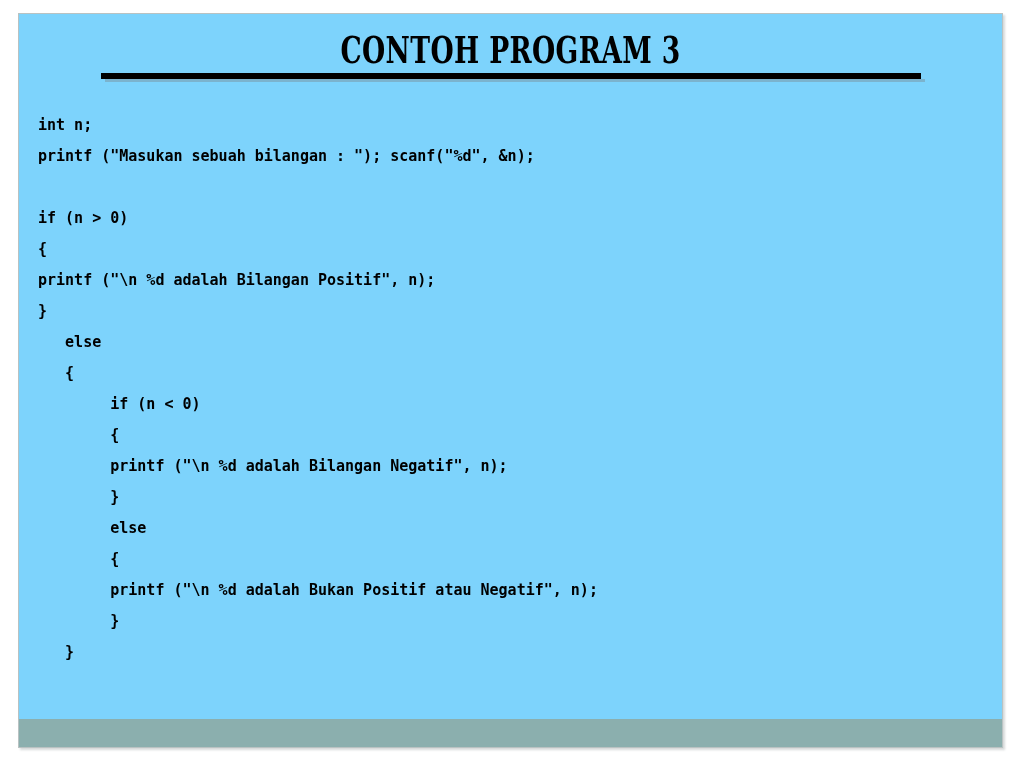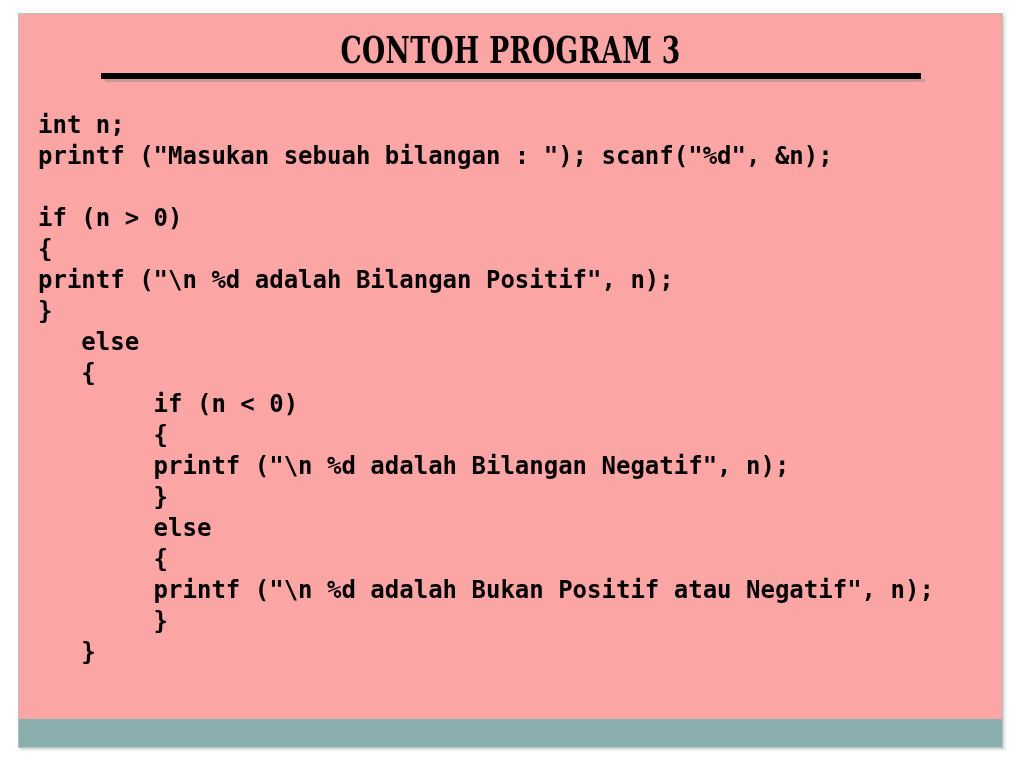--- a/index.html
+++ b/index.html
@@ -104,7 +104,7 @@
 </head>
 <body>
 
-<div id="slide" style="background: #fca5a5; border-color: rgb(185, 194, 194);">
+<div id="slide" style="background: #7dd3fc; border-color: rgb(185, 194, 194);">
 
   <div id="title-block">
     <div id="slide-title">CONTOH PROGRAM 3</div>

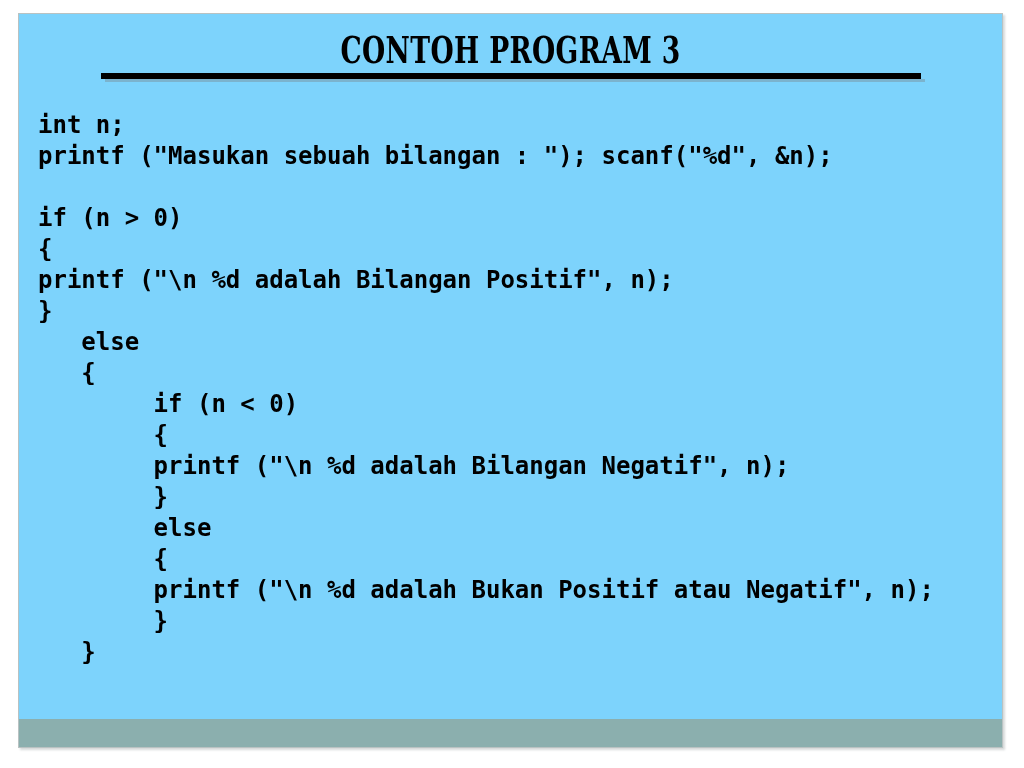--- a/index.html
+++ b/index.html
@@ -77,7 +77,7 @@
     right: 6px;
     font-family: "DejaVu Sans Mono", "Liberation Mono", monospace;
     font-weight: 700;
-    font-size: 24px;
+    font-size: 15px;
     line-height: 31px;
     color: #000000;
     white-space: pre;

